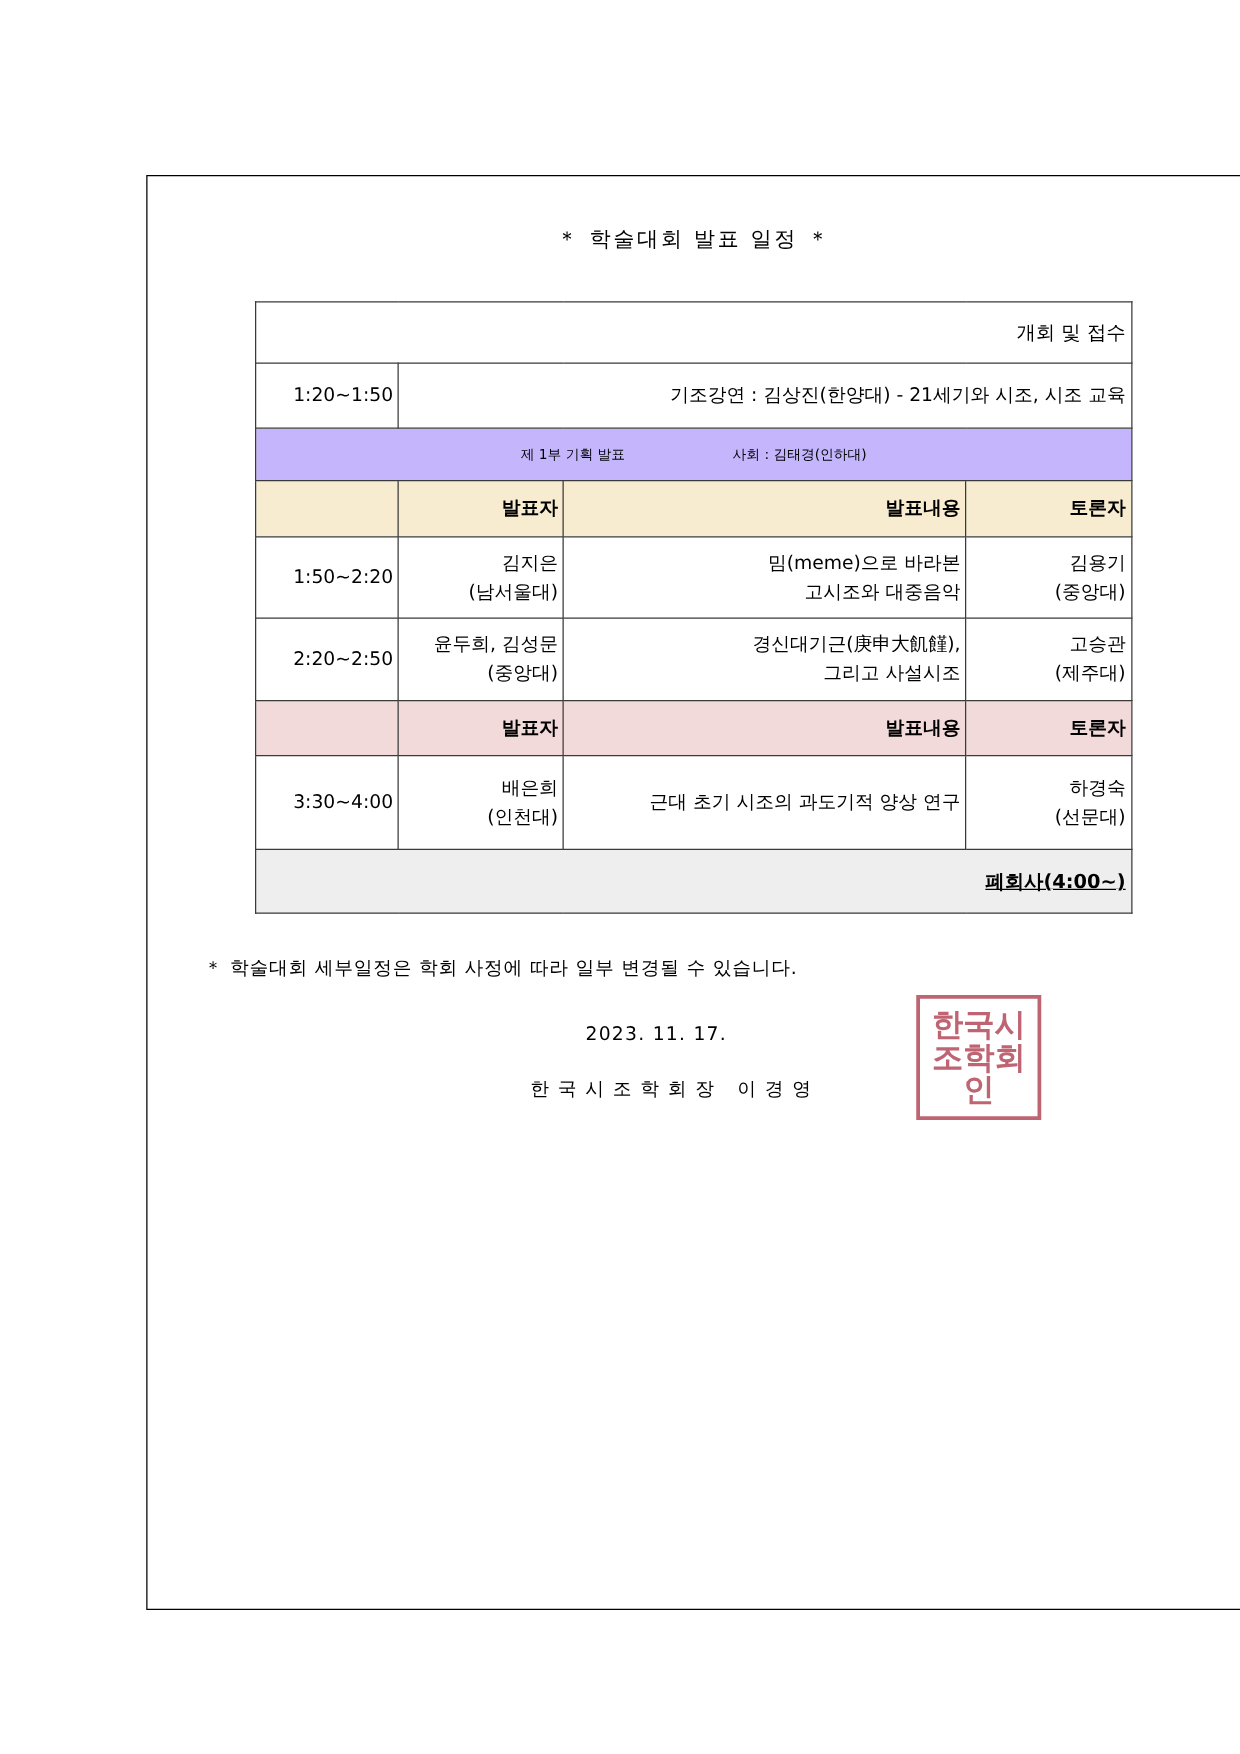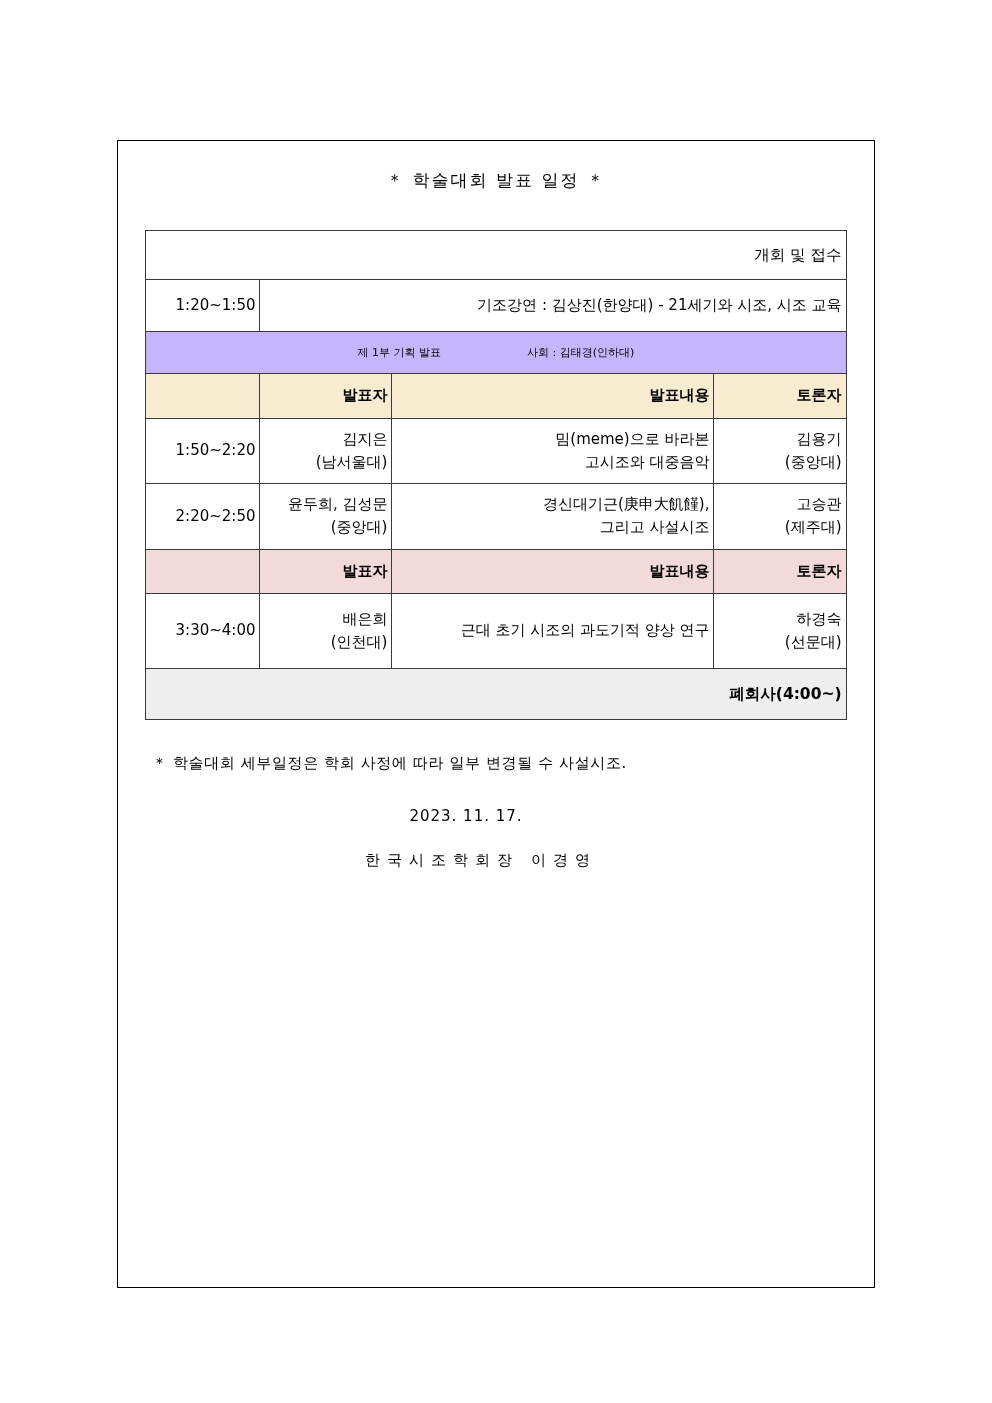--- a/index.html
+++ b/index.html
@@ -18,11 +18,11 @@
     position: absolute;
     left: 117px;
     top: 140px;
-    width: 758px;
+    width: 876px;
     height: 1148px;
     border: 1px solid #000000;
     box-sizing: border-box;
-    padding: 0;
+    padding: 11px;
   }
   .doc-title {
     text-align: center;

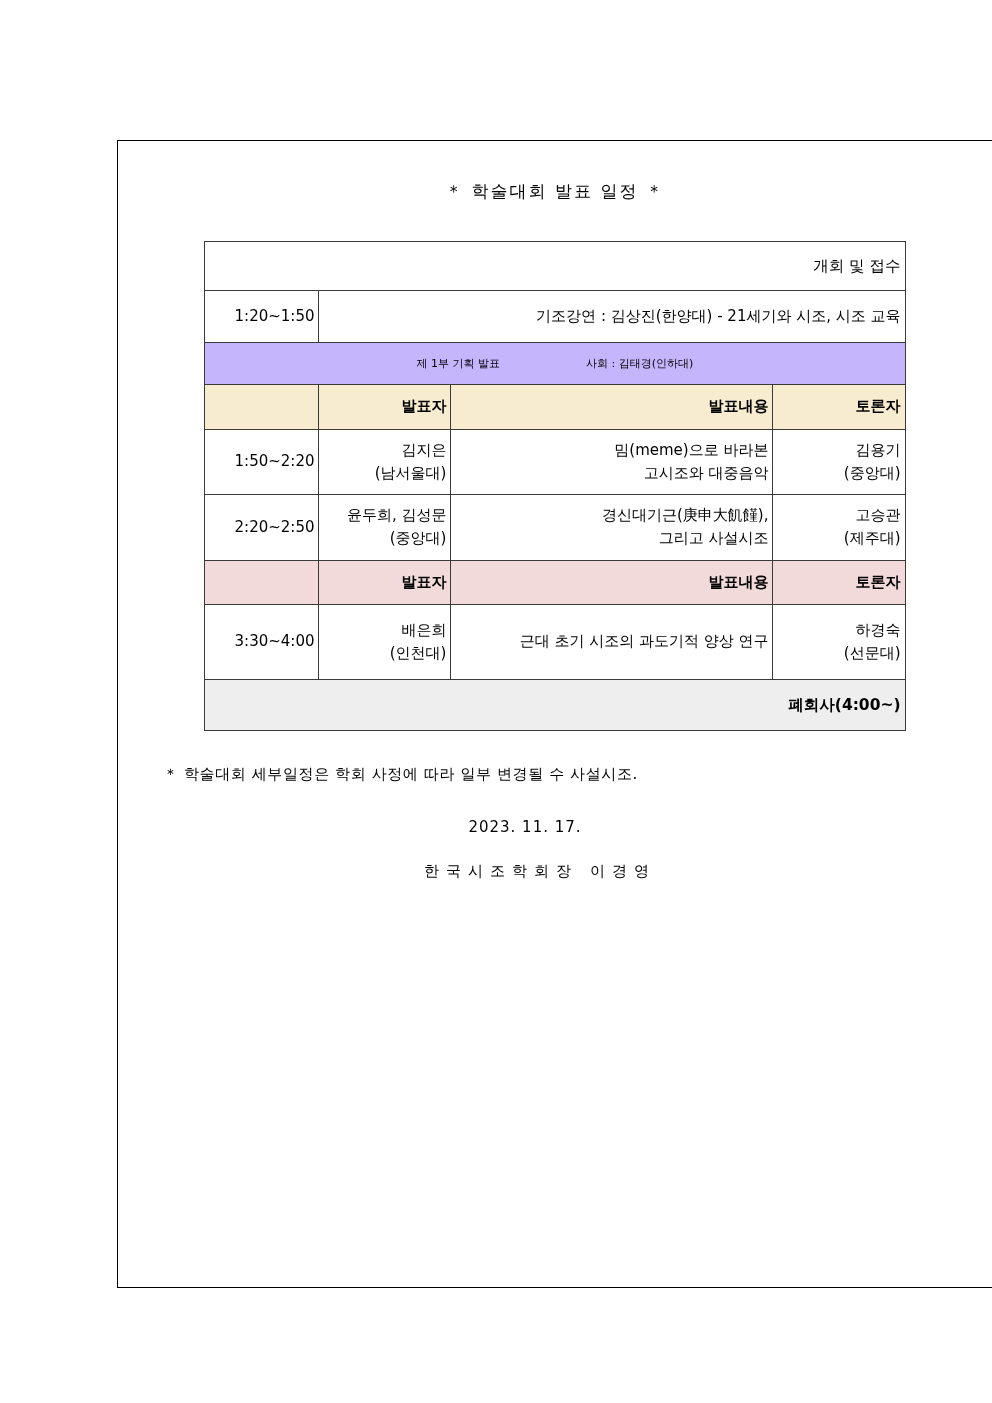--- a/index.html
+++ b/index.html
@@ -83,6 +83,7 @@
     font-weight: bold;
     font-size: 15.5px;
     padding: 13px 4px;
+    text-decoration: underline;
   }
   .tall td { padding-top: 14px; padding-bottom: 14px; }
   .note {

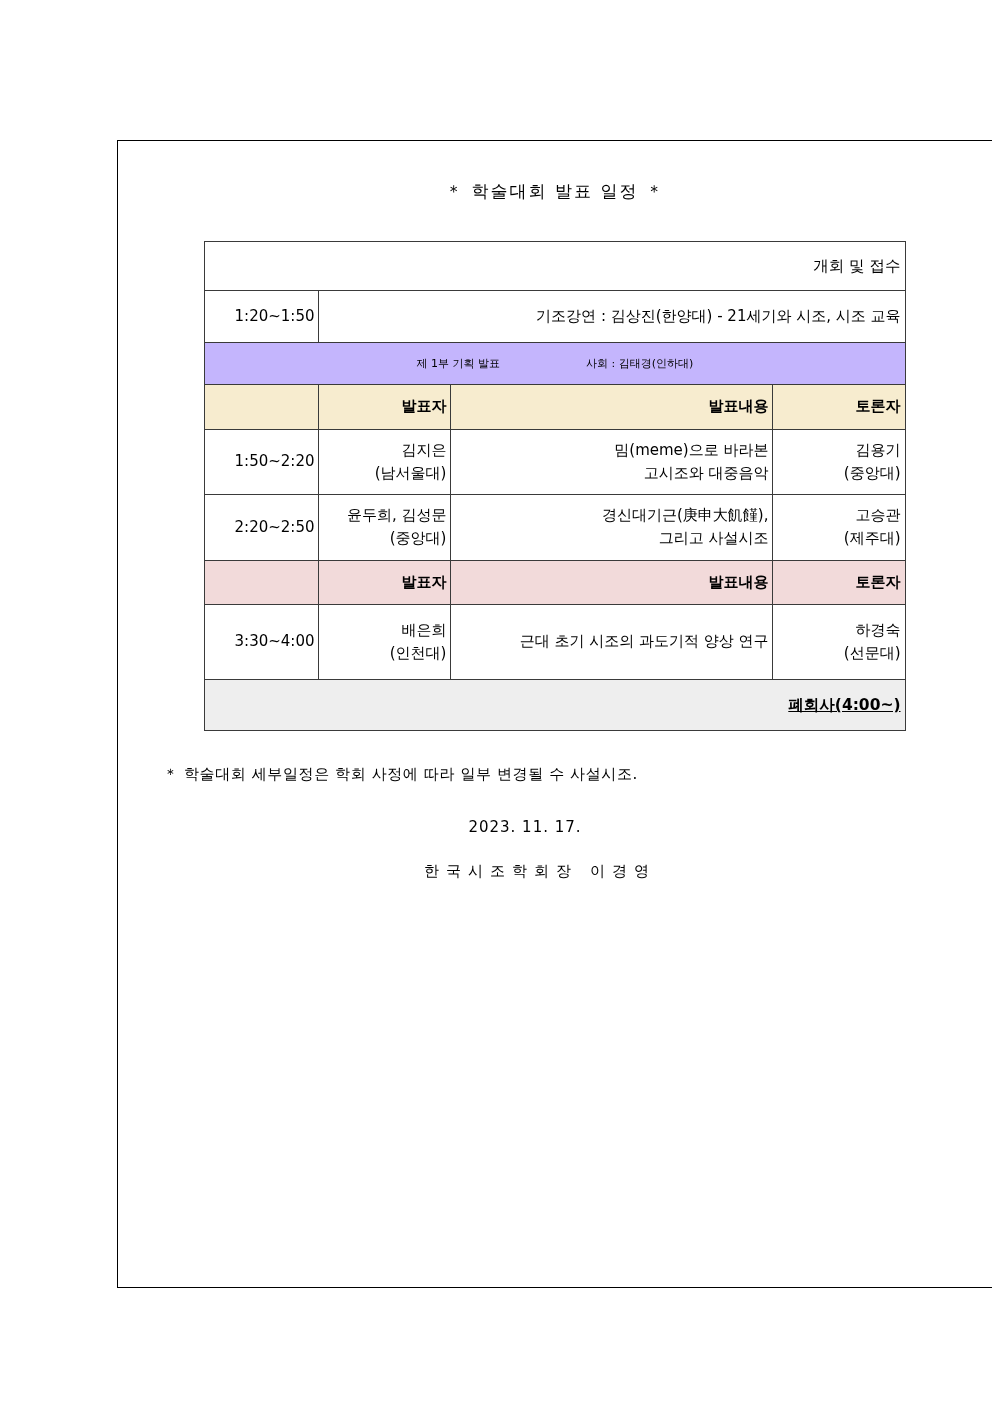--- a/index.html
+++ b/index.html
@@ -217,7 +217,7 @@
     </tbody>
   </table>
 
-  <div class="note">＊ 학술대회 세부일정은 학회 사정에 따라 일부 변경될 수 사설시조.</div>
+  <div class="note">＊ 학술대회 세부일정은 학회 사정에 따라 일부 변경될 수 있습니다.</div>
 
   <div class="date-line">2023. 11. 17.</div>
 

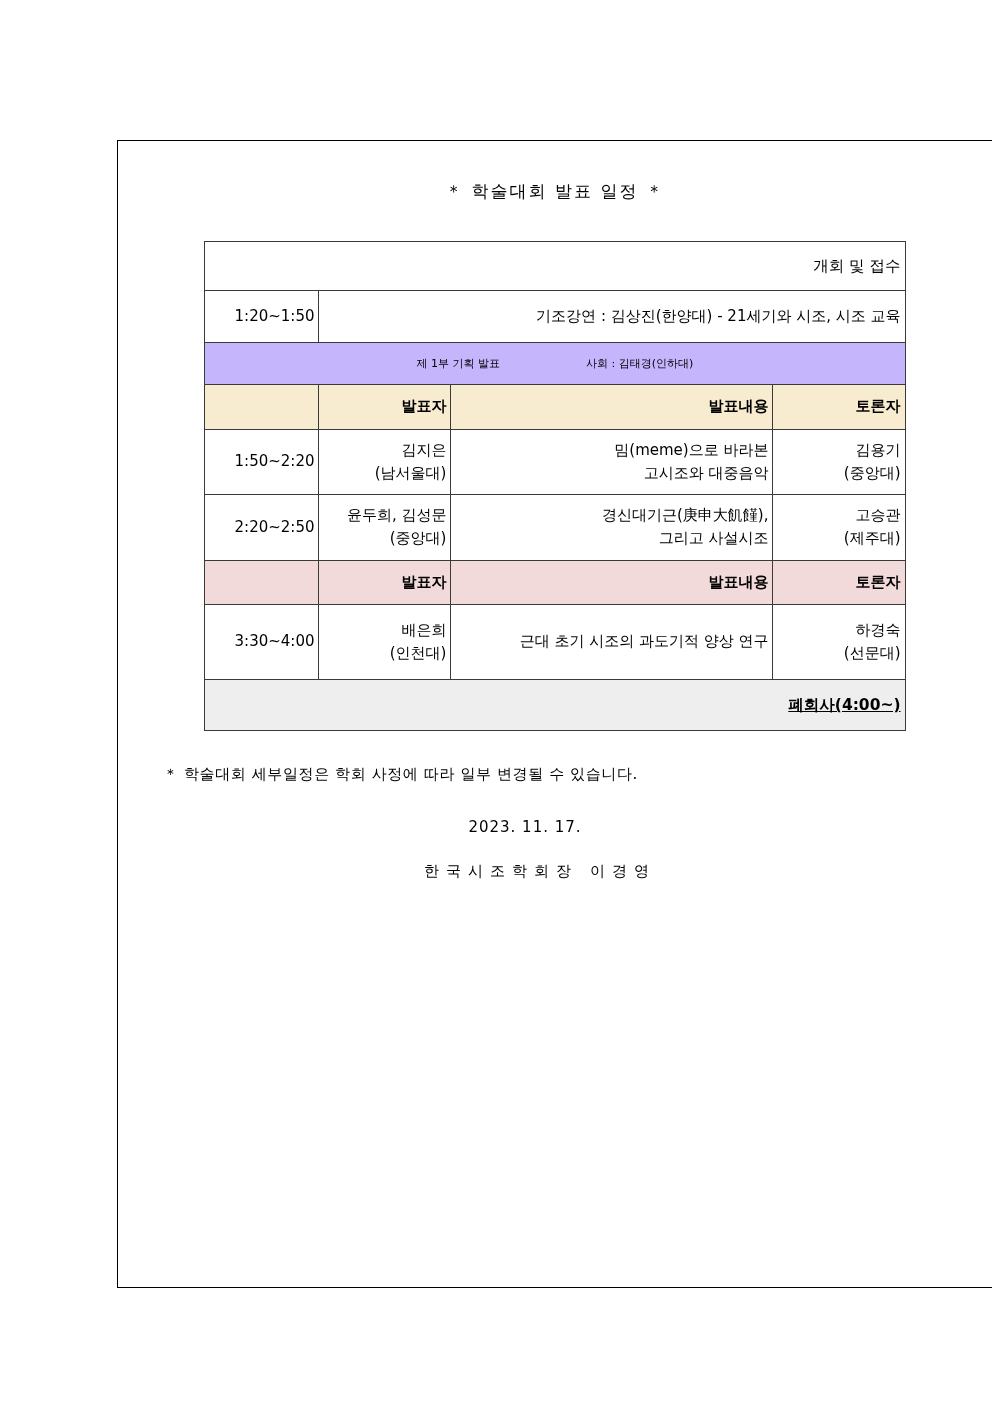--- a/index.html
+++ b/index.html
@@ -222,6 +222,9 @@
   <div class="date-line">2023. 11. 17.</div>
 
   <div class="sign-wrap">
+    <div class="seal">
+      <span>한국시조학회인</span>
+    </div>
     <div class="sign-line">한국시조학회장  이경영</div>
   </div>
 

